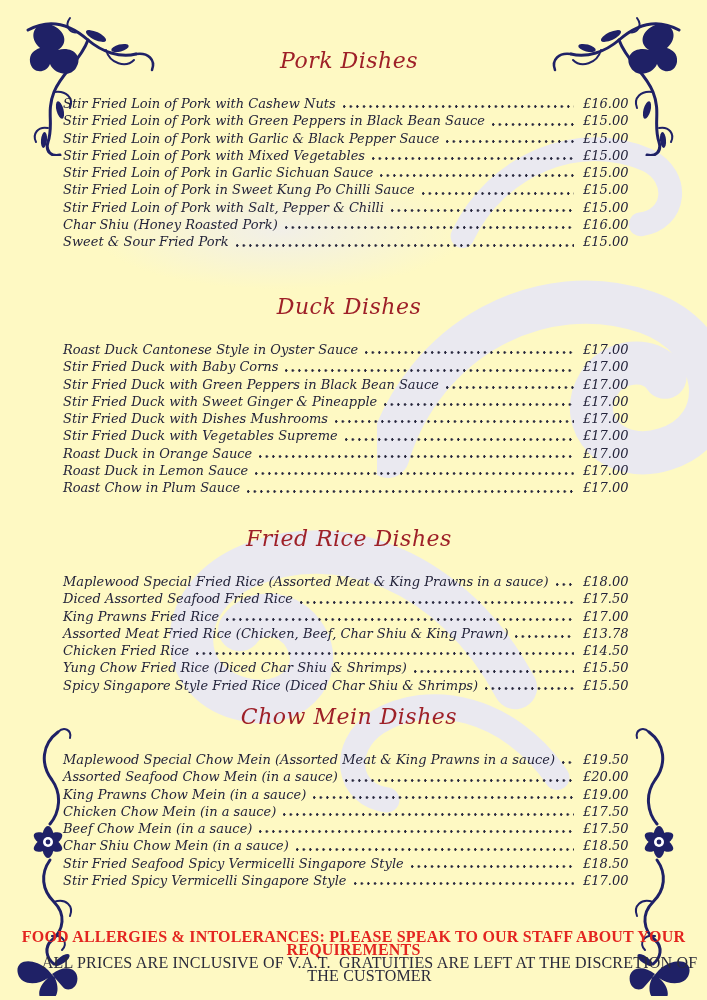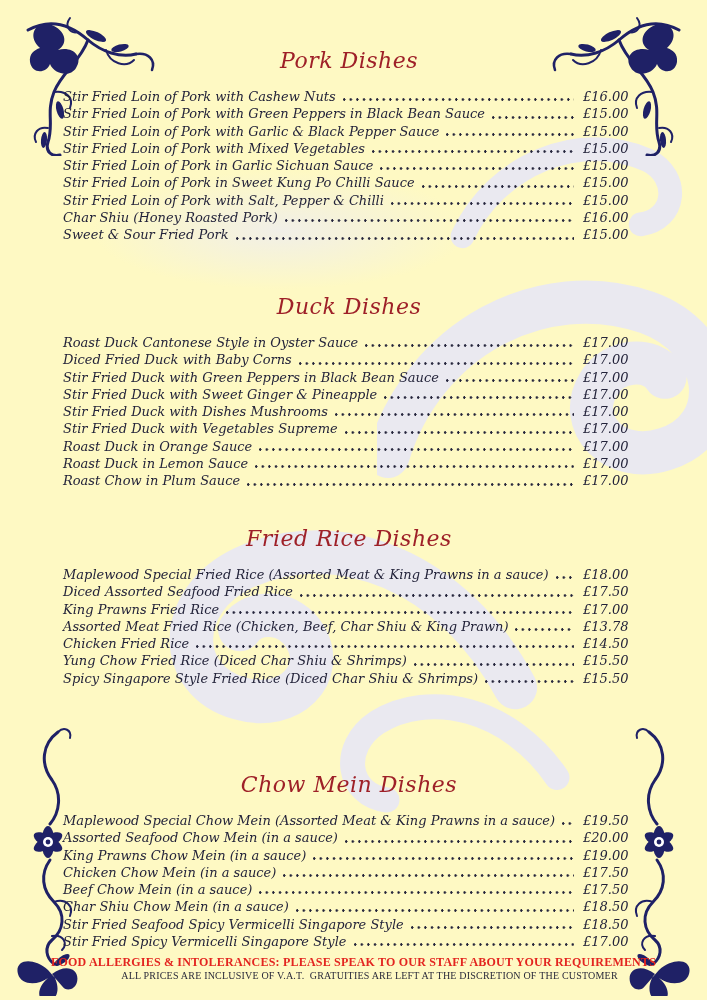--- a/index.html
+++ b/index.html
@@ -34,7 +34,7 @@
     font-size:22px;line-height:26px;text-align:center;
     letter-spacing:.5px;
   }
-  .item-list{margin-top:14px;}
+  .item-list{margin-top:21px;}
   .menu-row{
     display:flex;align-items:baseline;
     height:17.3px;line-height:17.3px;

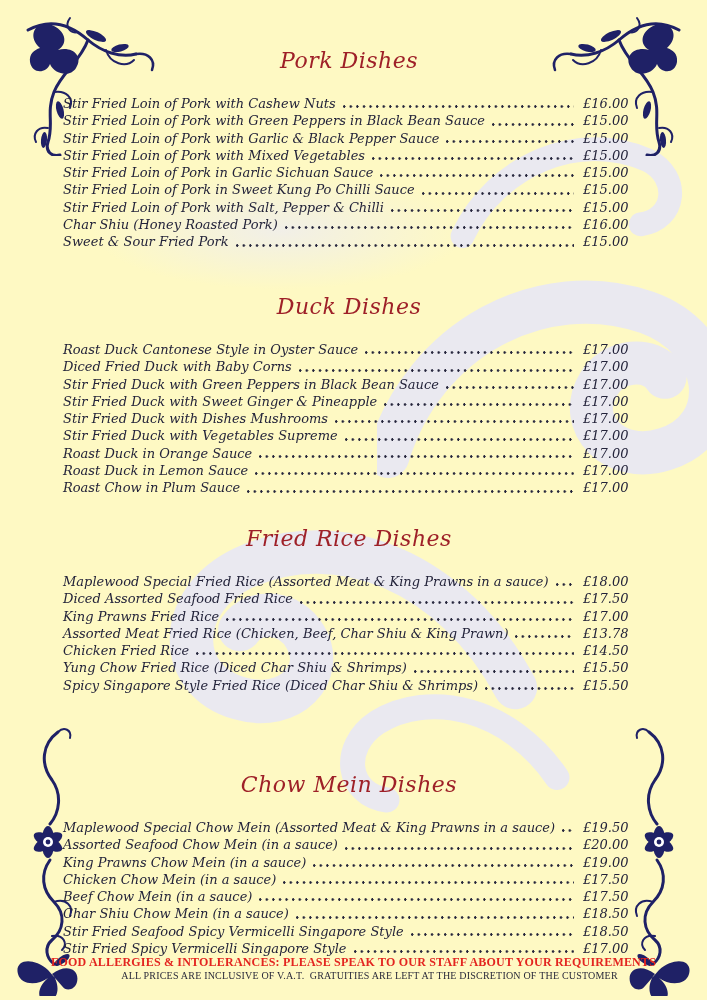--- a/index.html
+++ b/index.html
@@ -237,7 +237,7 @@
             <span class="item-price">£17.00</span>
           </div>
           <div class="menu-row">
-            <span class="item-name">Diced Fried Duck with Baby Corns</span>
+            <span class="item-name">Stir Fried Duck with Baby Corns</span>
             <span class="dots"></span>
             <span class="item-price">£17.00</span>
           </div>

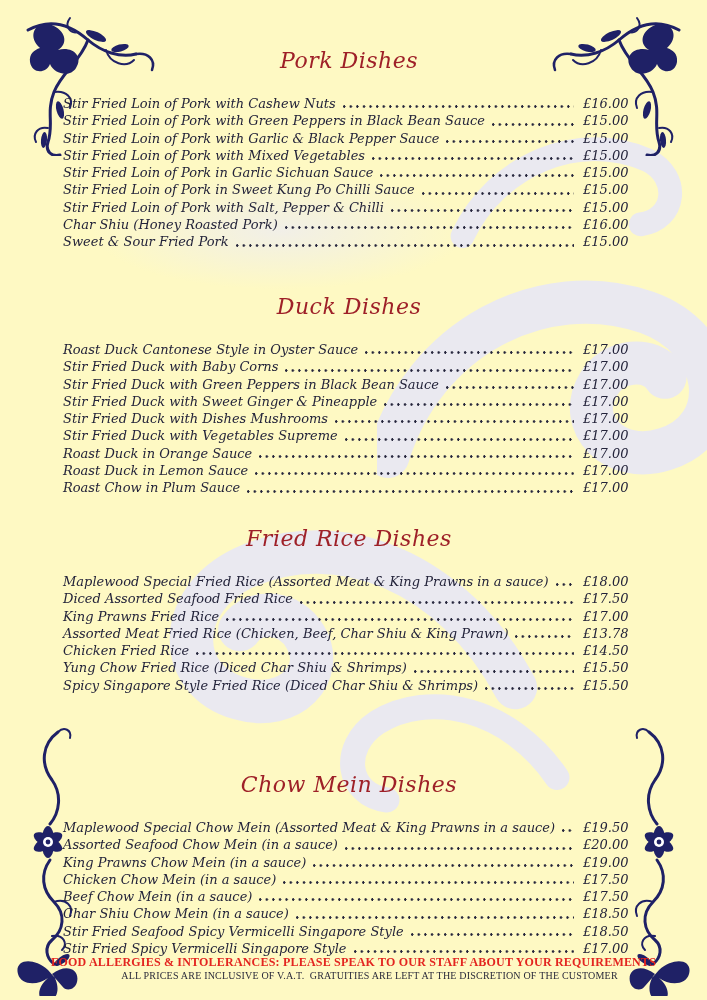--- a/index.html
+++ b/index.html
@@ -318,7 +318,7 @@
           </div>
         </div>
       </section>
-      <section class="menu-section" style="top: 772px;">
+      <section class="menu-section" style="top: 704px;">
         <h2 class="section-title">Chow Mein Dishes</h2>
         <div class="item-list">
           <div class="menu-row">

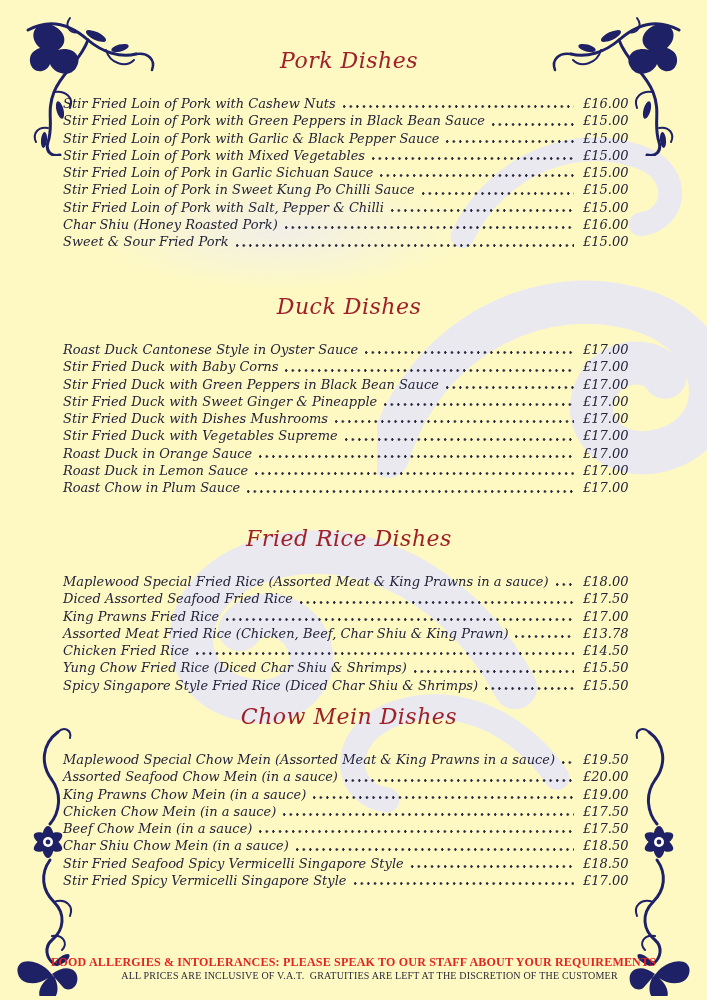--- a/index.html
+++ b/index.html
@@ -55,7 +55,7 @@
     text-align:center;font-family:"Liberation Serif",serif;
   }
   .allergy-line{
-    color:var(--footer-red);font-weight:bold;font-size:12px;line-height:13px;letter-spacing:.2px;
+    color:var(--footer-red);font-weight:bold;font-size:16px;line-height:13px;letter-spacing:.2px;
   }
   .vat-line{
     color:#2a2a3a;font-size:10px;line-height:13px;letter-spacing:.2px;padding-left:32px;

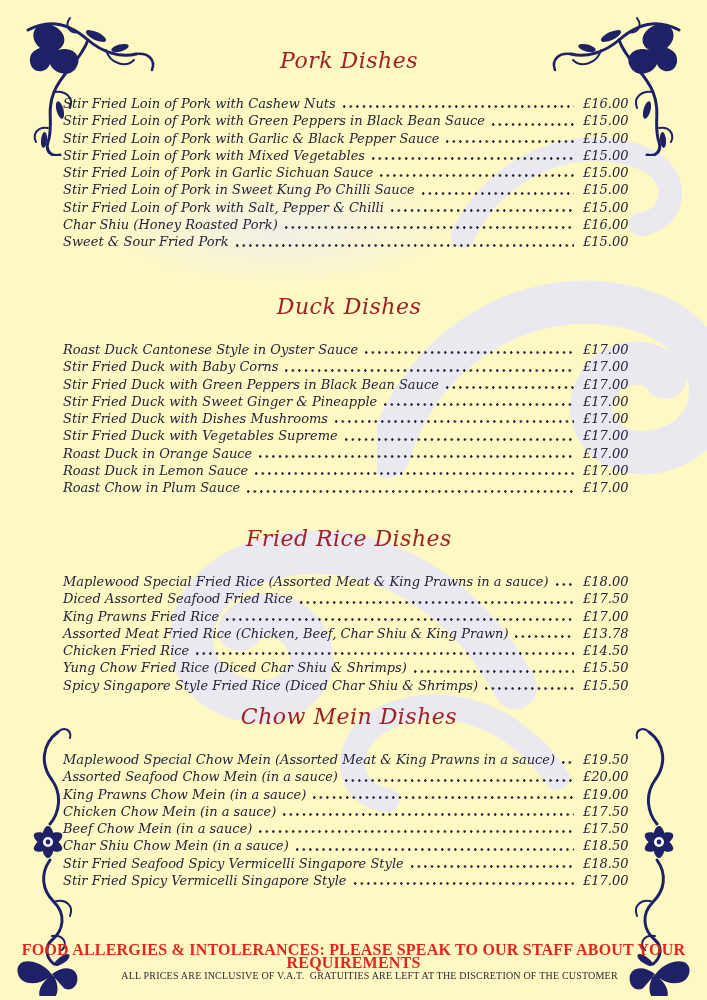--- a/index.html
+++ b/index.html
@@ -58,7 +58,7 @@
     color:var(--footer-red);font-weight:bold;font-size:16px;line-height:13px;letter-spacing:.2px;
   }
   .vat-line{
-    color:#2a2a3a;font-size:10px;line-height:13px;letter-spacing:.2px;padding-left:32px;
+    color:#2a2a3a;font-size:16px;line-height:13px;letter-spacing:.2px;padding-left:32px;
   }
 </style>
 </head>

